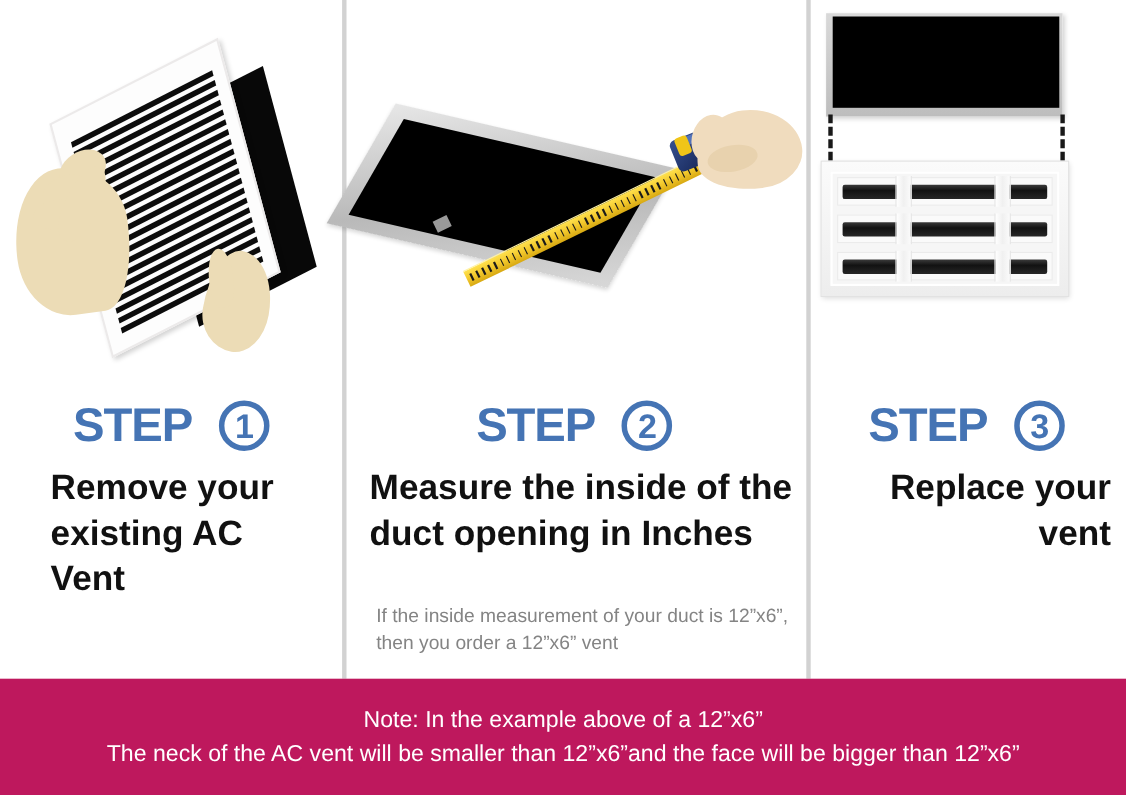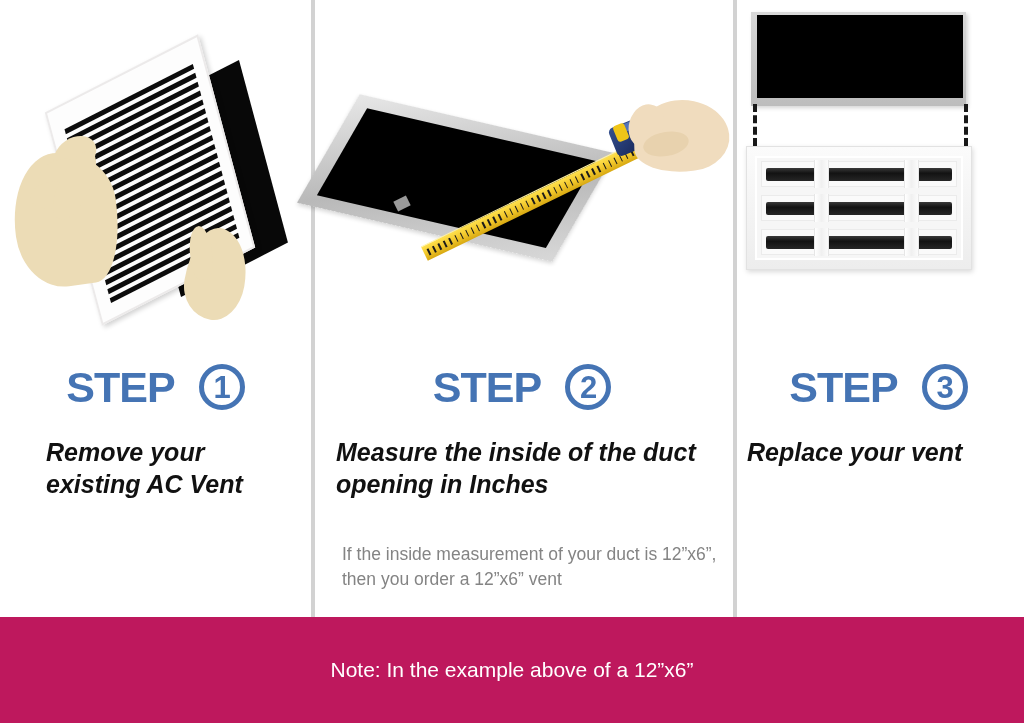--- a/index.html
+++ b/index.html
@@ -87,10 +87,9 @@
   .desc {
     color: #111111;
     font-weight: bold;
-    font-size: 25px;
+    font-size: 32px;
     line-height: 1.28;
-    margin-top: 22px;
-    font-style: italic;
+    margin-top: 9px;
   }
   .p1 .desc { text-align: left; padding-left: 46px; padding-right: 20px; }
   .p2 .desc { text-align: left; padding-left: 25px; }

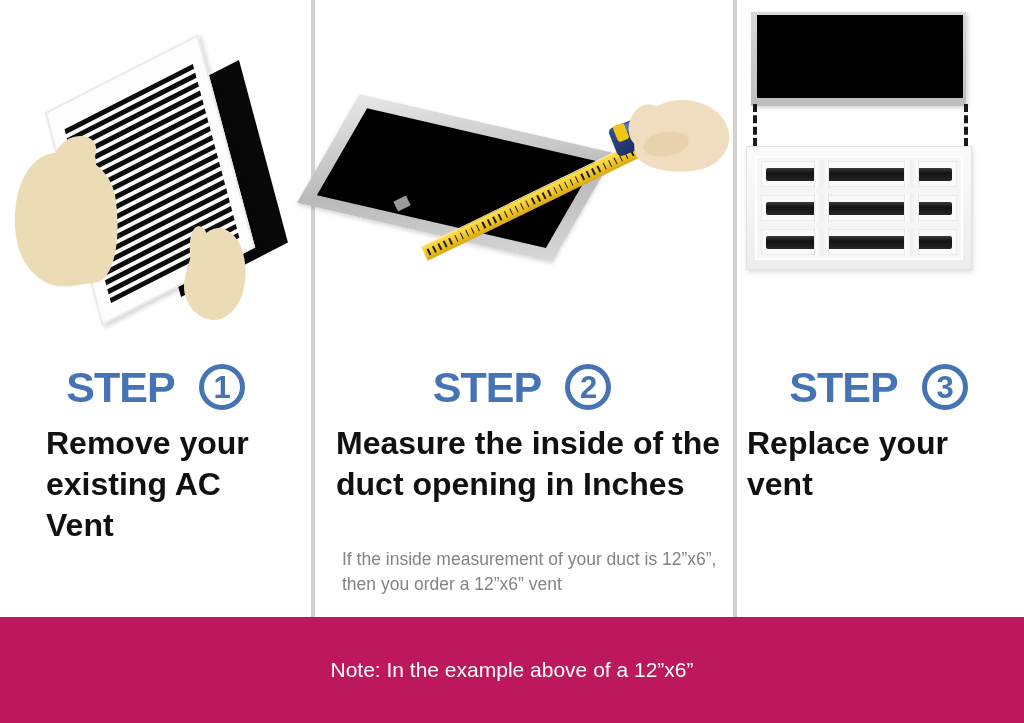--- a/index.html
+++ b/index.html
@@ -93,7 +93,7 @@
   }
   .p1 .desc { text-align: left; padding-left: 46px; padding-right: 20px; }
   .p2 .desc { text-align: left; padding-left: 25px; }
-  .p3 .desc { text-align: left; padding: 0 14px; }
+  .p3 .desc { text-align: right; padding: 0 14px; }
 
   .subdesc {
     color: #848484;

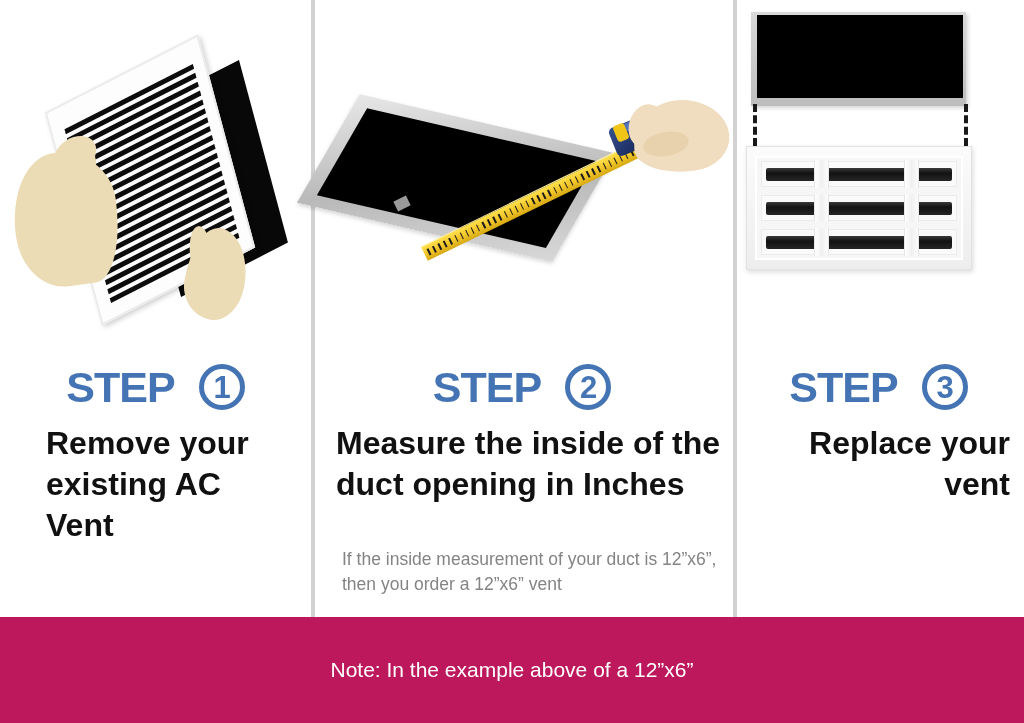--- a/index.html
+++ b/index.html
@@ -556,6 +556,7 @@
 
   <div class="banner">
     <div>Note: In the example above of a 12”x6”</div>
+    <div>The neck of the AC vent will be smaller than 12”x6”and the face will be bigger than 12”x6”</div>
   </div>
 
 </div>

